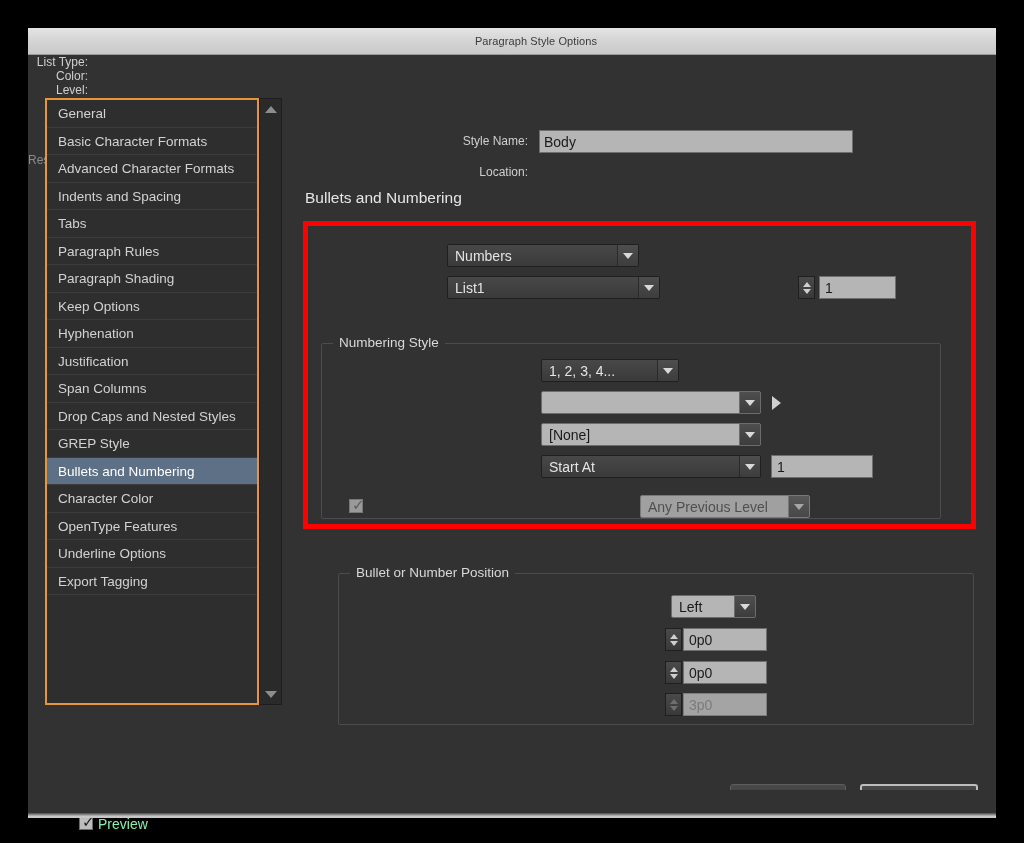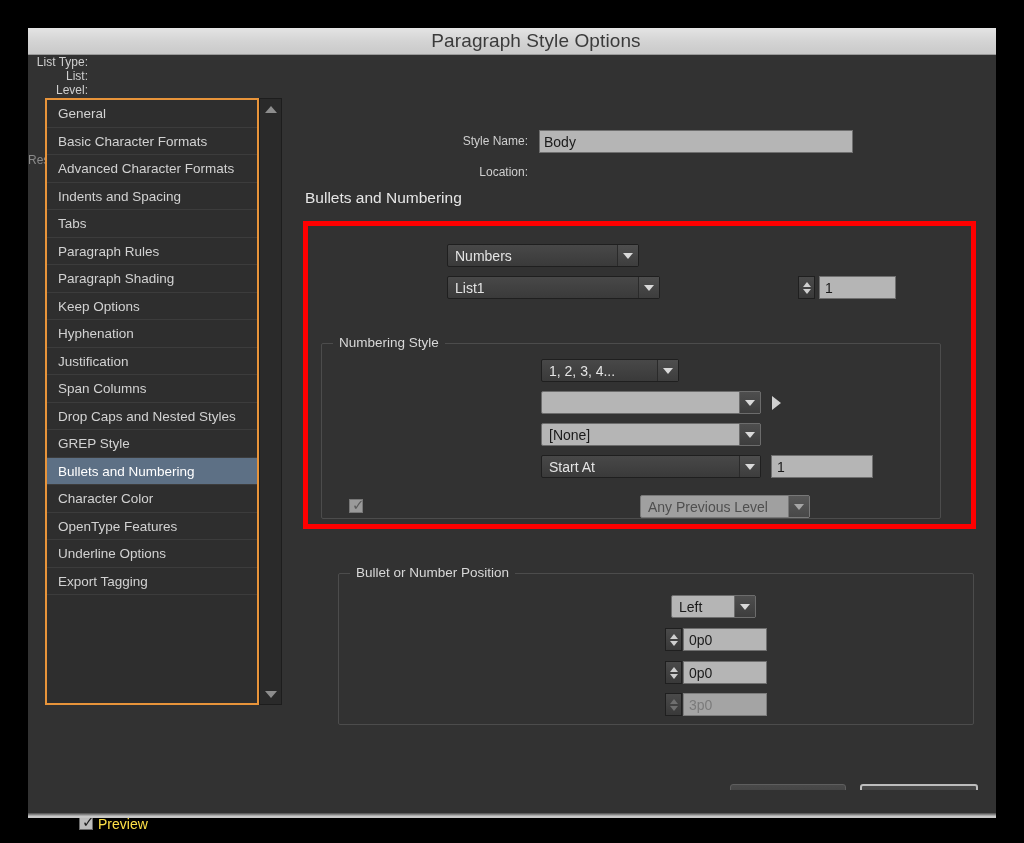--- a/index.html
+++ b/index.html
@@ -35,7 +35,7 @@
     display: flex; align-items: center; justify-content: center;
   }
   #titlebar .title {
-    font-size: 19px;
+    font-size: 11px;
     color: #3b3b3b;
     letter-spacing: 0.1px;
     margin-left: 48px;

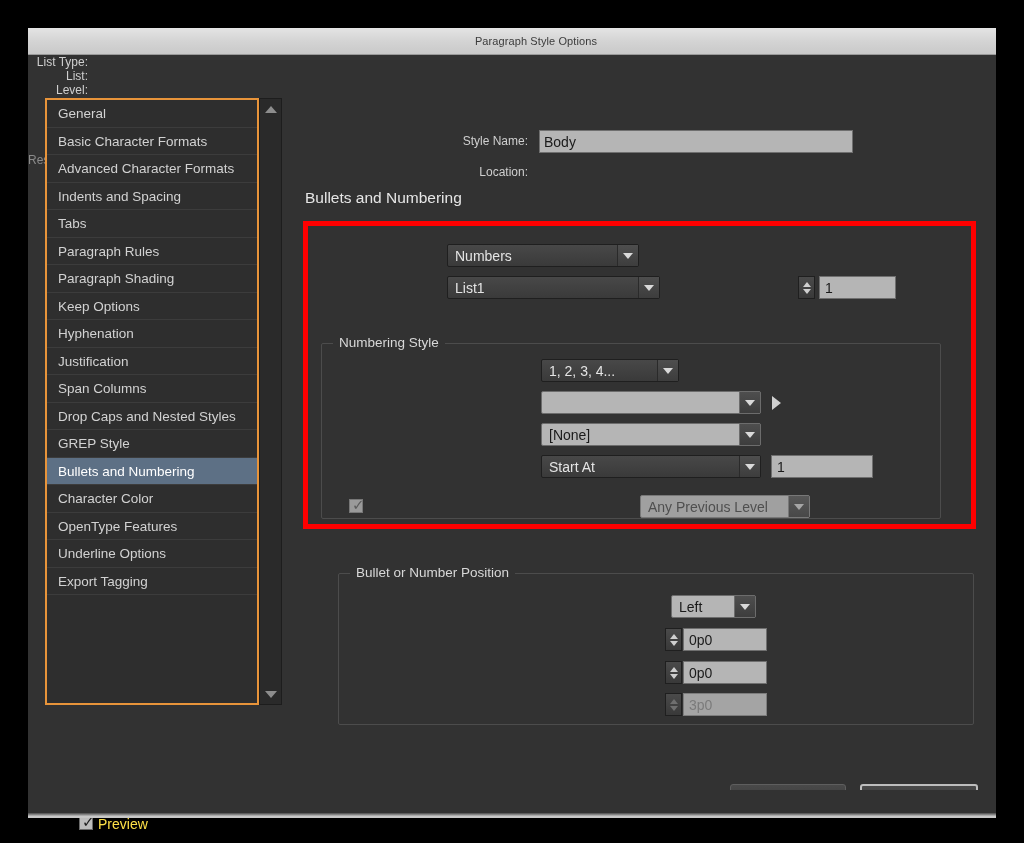--- a/index.html
+++ b/index.html
@@ -369,7 +369,7 @@
           </span>
       </div>
 
-      <div class="lbl" style="left:280px; top:226px; width:60px;">List:</div>
+      <div class="lbl" style="left:280px; top:226px; width:60px;">Color:</div>
       <div class="combo" style="left:419px; top:221px; width:213px;">
         <span class="val">List1</span>
         <span class="arrowbox">

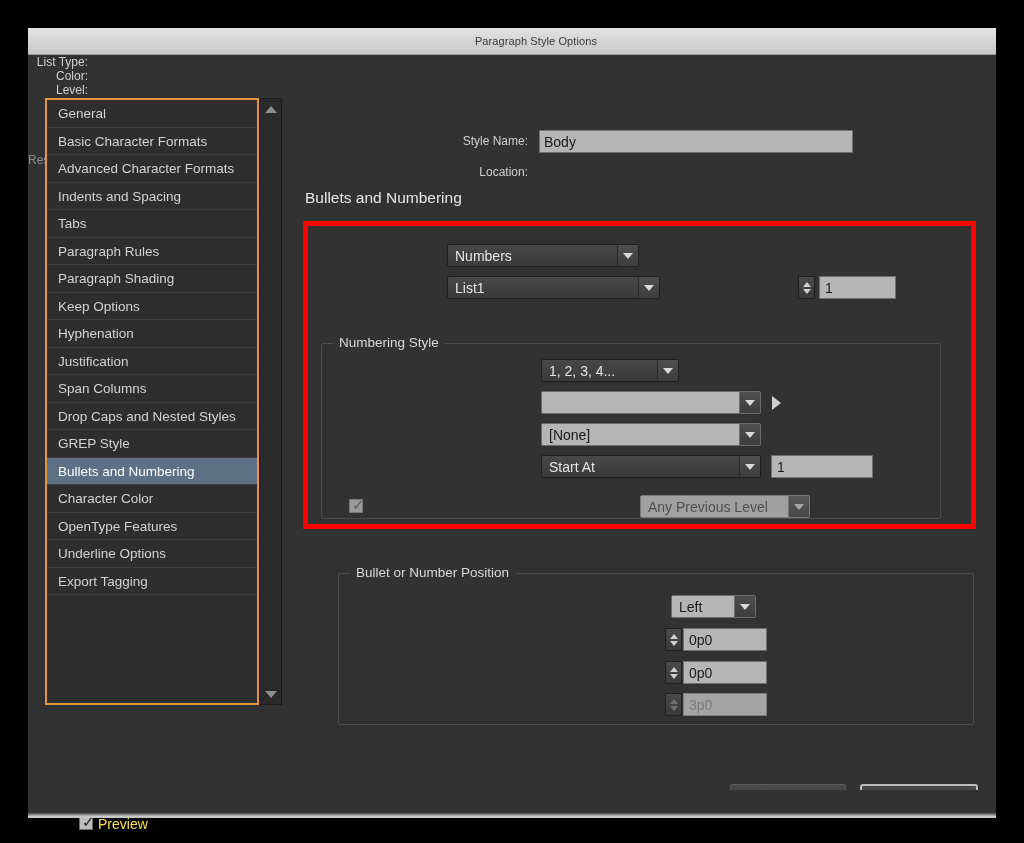--- a/index.html
+++ b/index.html
@@ -307,7 +307,7 @@
 
   #preview-label {
     position: absolute; left: 70px; top: 761px;
-    font-size: 14px; color: #fde047;
+    font-size: 14px; color: #86efac;
   }
 </style>
 </head>

